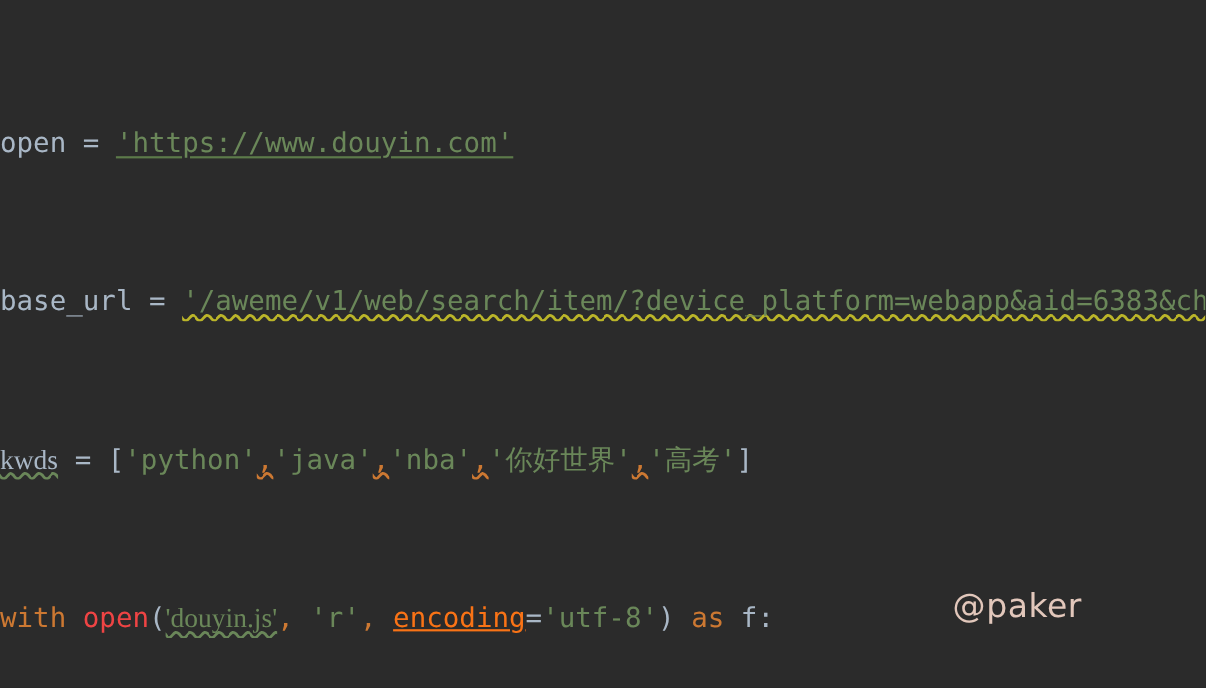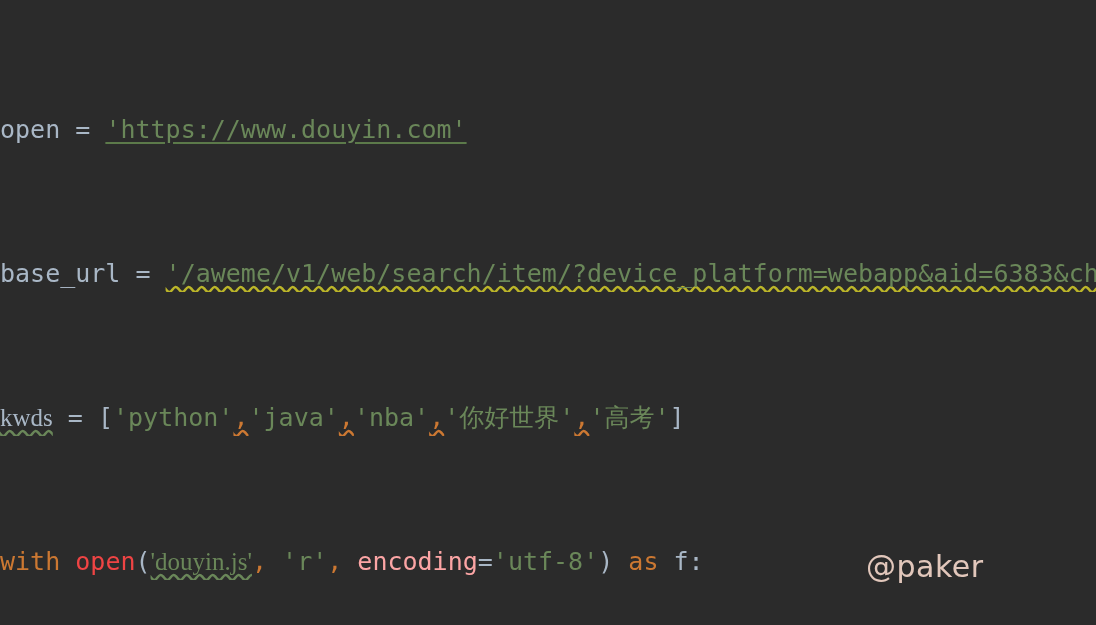--- a/index.html
+++ b/index.html
@@ -39,7 +39,7 @@
   .kw      { color: #cc7832; }
   .builtin { color: #ef4444; }
   .str     { color: #6a8759; }
-  .param   { color: #fca5a5; }
+  .param   { color: #f97316; text-decoration: underline; }
   .ident   { color: #a9b7c6; }
   .punct   { color: #a9b7c6; }
   .brkt    { color: #a9b7c6; }

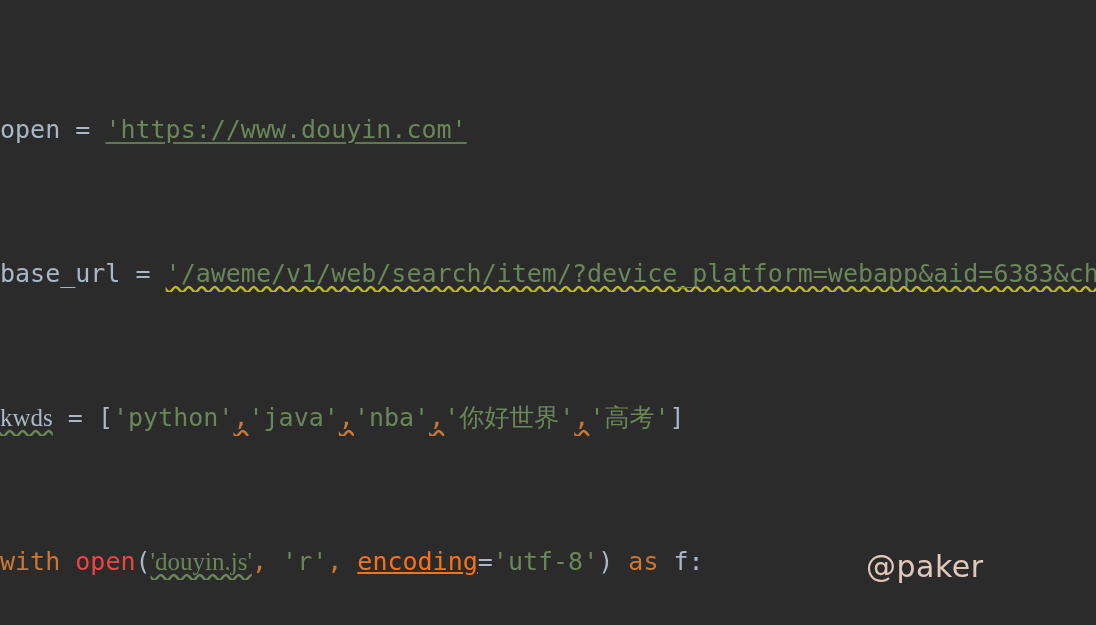--- a/index.html
+++ b/index.html
@@ -69,7 +69,7 @@
   .watermark {
     position: absolute;
     left: 866px;
-    top: 549px;
+    top: 534px;
     font-family: "DejaVu Sans", "Liberation Sans", sans-serif;
     font-size: 30px;
     color: #f2d5c8;

